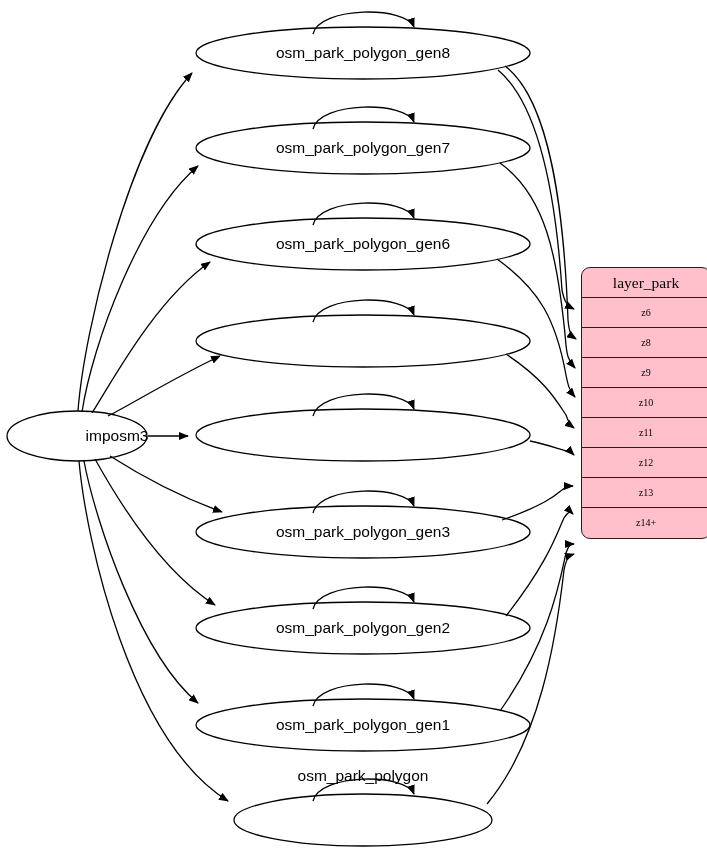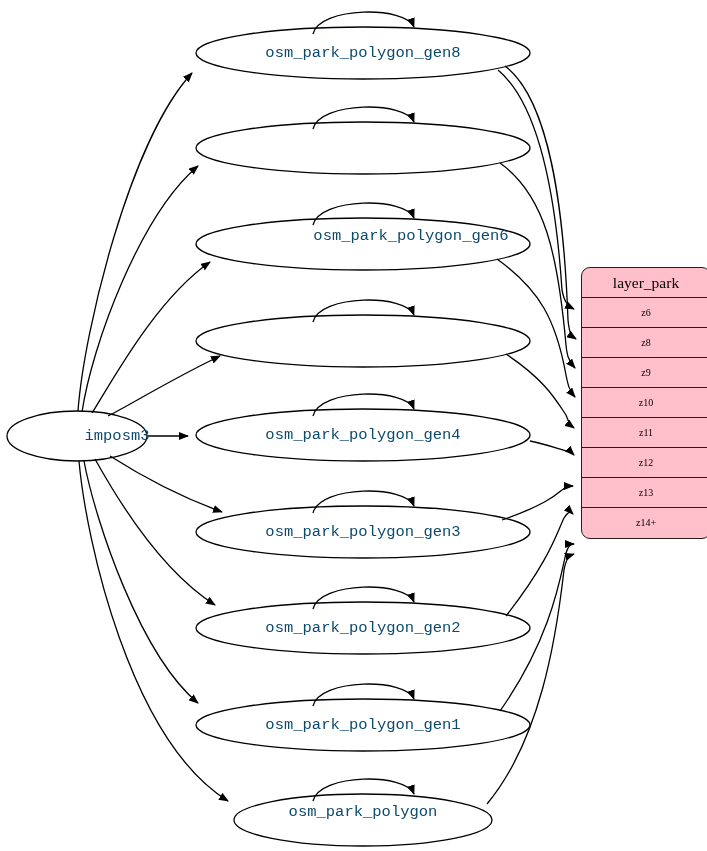--- a/index.html
+++ b/index.html
@@ -7,8 +7,8 @@
          font-family:"Liberation Serif","DejaVu Serif",serif;overflow:hidden;}
   #edges{position:absolute;left:0;top:0;width:707px;height:851px;}
   .node-label{position:absolute;transform:translate(-50%,-50%);
-              font-size:15.5px;color:#0c4a6e;white-space:nowrap;
-              font-family:Liberation Mono, monospace;}
+              font-size:15.5px;color:#000000;white-space:nowrap;
+              font-family:Liberation Sans, sans-serif;}
   #table-park{position:absolute;left:581px;top:267px;width:130px;
               border:1px solid #2a1a1a;border-radius:9px;
               background:#ffc0cb;box-sizing:border-box;overflow:hidden;}

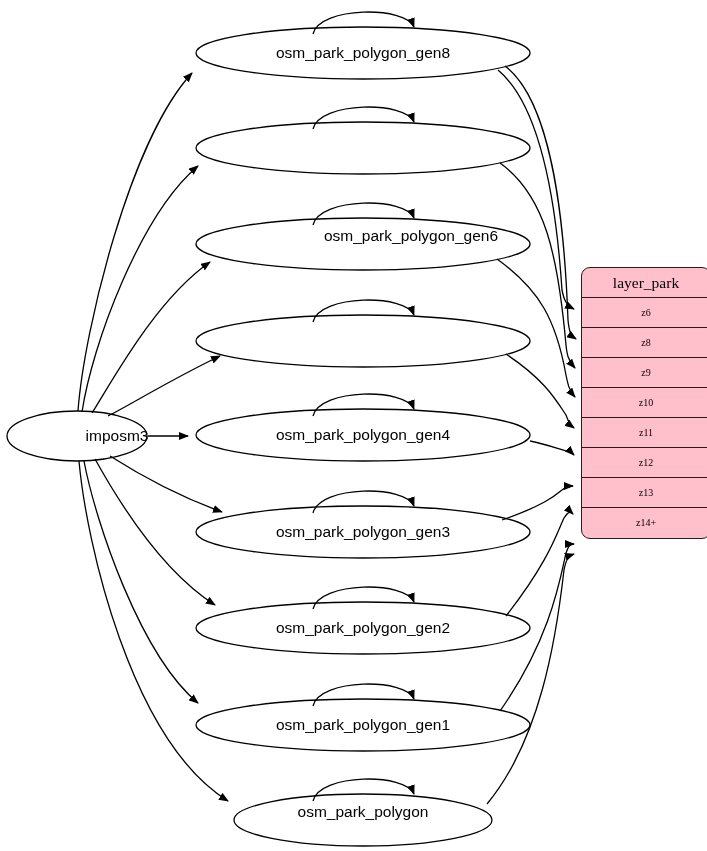--- a/index.html
+++ b/index.html
@@ -82,6 +82,7 @@
   <div class="node-label" style="left:77px;top:436px;margin-left:40px;">imposm3</div>
 
   <div class="node-label" style="left:363px;top:53px;">osm_park_polygon_gen8</div>
+  <div class="node-label" style="left:363px;top:148px;">osm_park_polygon_gen7</div>
   <div class="node-label" style="left:363px;top:236px;margin-left:48px;">osm_park_polygon_gen6</div>
   <div class="node-label" style="left:363px;top:435px;">osm_park_polygon_gen4</div>
   <div class="node-label" style="left:363px;top:532px;">osm_park_polygon_gen3</div>

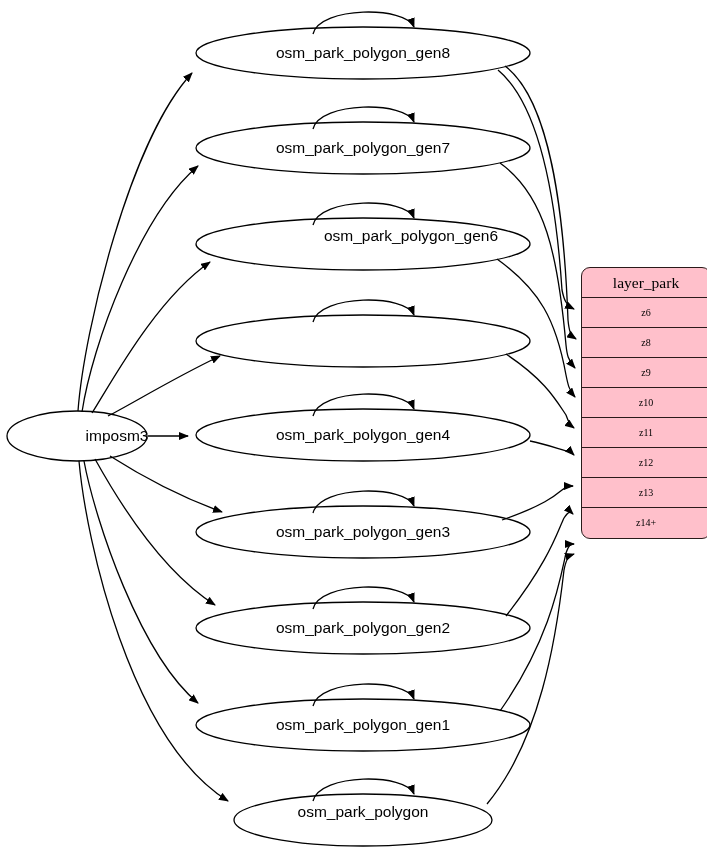--- a/index.html
+++ b/index.html
@@ -83,7 +83,7 @@
 
   <div class="node-label" style="left:363px;top:53px;">osm_park_polygon_gen8</div>
   <div class="node-label" style="left:363px;top:148px;">osm_park_polygon_gen7</div>
-  <div class="node-label" style="left:363px;top:236px;margin-left:48px;">osm_park_polygon_gen6</div>
+  <div class="node-label" style="left:363px;top:244px;">osm_park_polygon_gen6</div>
   <div class="node-label" style="left:363px;top:435px;">osm_park_polygon_gen4</div>
   <div class="node-label" style="left:363px;top:532px;">osm_park_polygon_gen3</div>
   <div class="node-label" style="left:363px;top:628px;">osm_park_polygon_gen2</div>

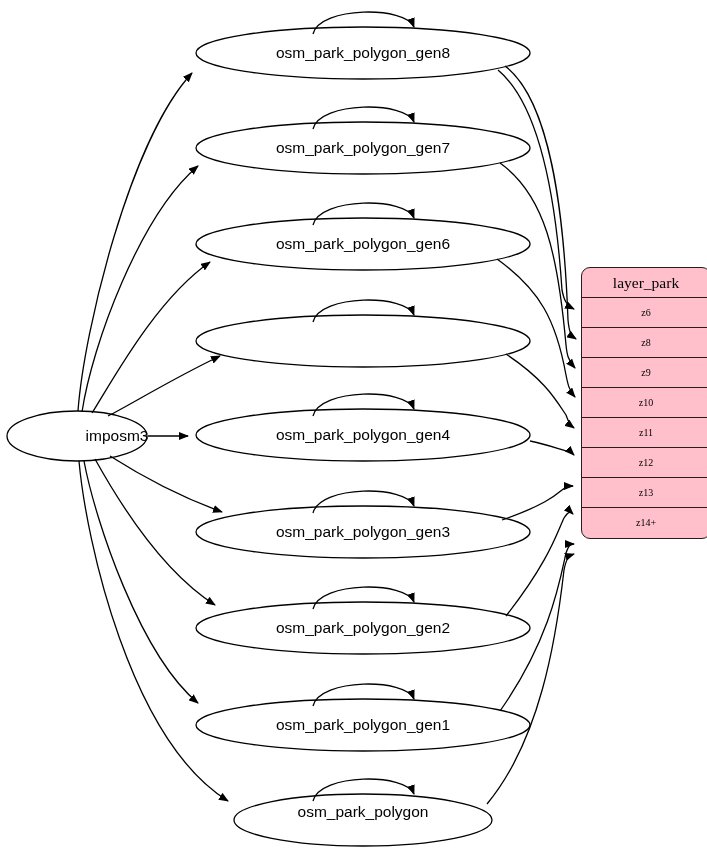--- a/index.html
+++ b/index.html
@@ -84,7 +84,6 @@
   <div class="node-label" style="left:363px;top:53px;">osm_park_polygon_gen8</div>
   <div class="node-label" style="left:363px;top:148px;">osm_park_polygon_gen7</div>
   <div class="node-label" style="left:363px;top:244px;">osm_park_polygon_gen6</div>
-  <div class="node-label" style="left:363px;top:435px;">osm_park_polygon_gen4</div>
   <div class="node-label" style="left:363px;top:532px;">osm_park_polygon_gen3</div>
   <div class="node-label" style="left:363px;top:628px;">osm_park_polygon_gen2</div>
   <div class="node-label" style="left:363px;top:725px;">osm_park_polygon_gen1</div>

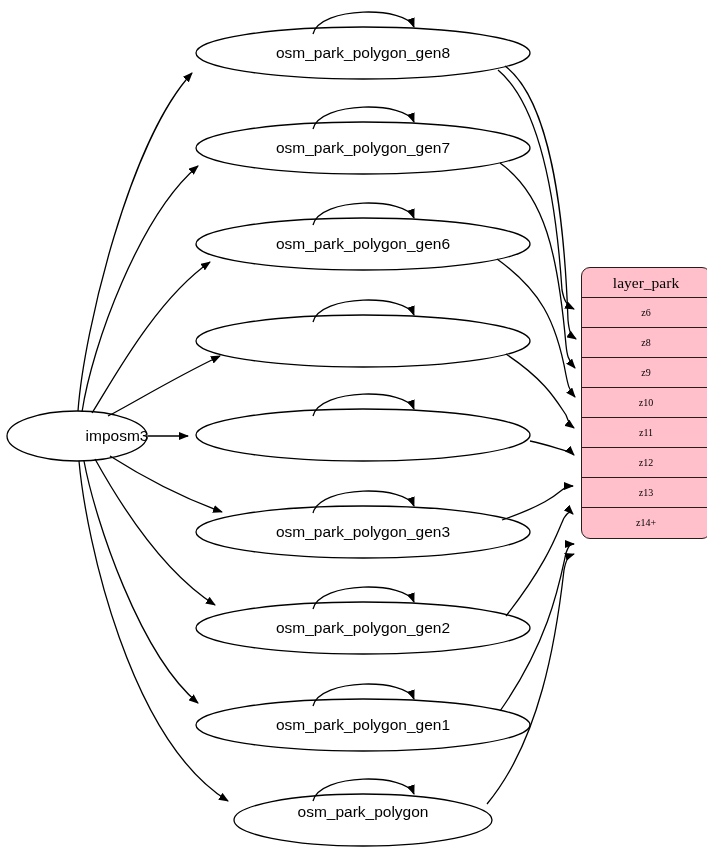--- a/index.html
+++ b/index.html
@@ -87,7 +87,7 @@
   <div class="node-label" style="left:363px;top:532px;">osm_park_polygon_gen3</div>
   <div class="node-label" style="left:363px;top:628px;">osm_park_polygon_gen2</div>
   <div class="node-label" style="left:363px;top:725px;">osm_park_polygon_gen1</div>
-  <div class="node-label" style="left:363px;top:812px;">osm_park_polygon</div>
+  <div class="node-label" style="left:363px;top:776px;">osm_park_polygon</div>
 
   <div id="table-park">
     <div class="trow head">layer_park</div>

